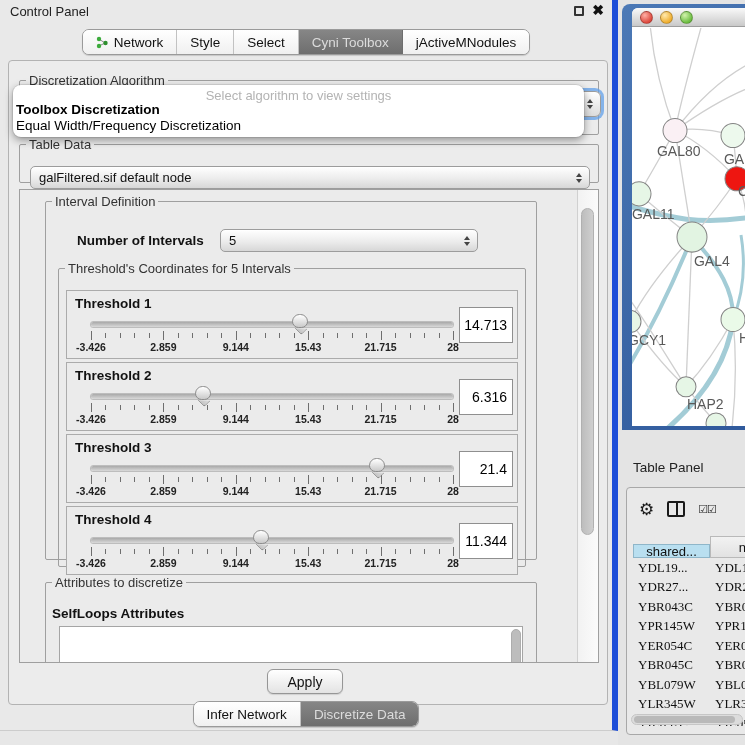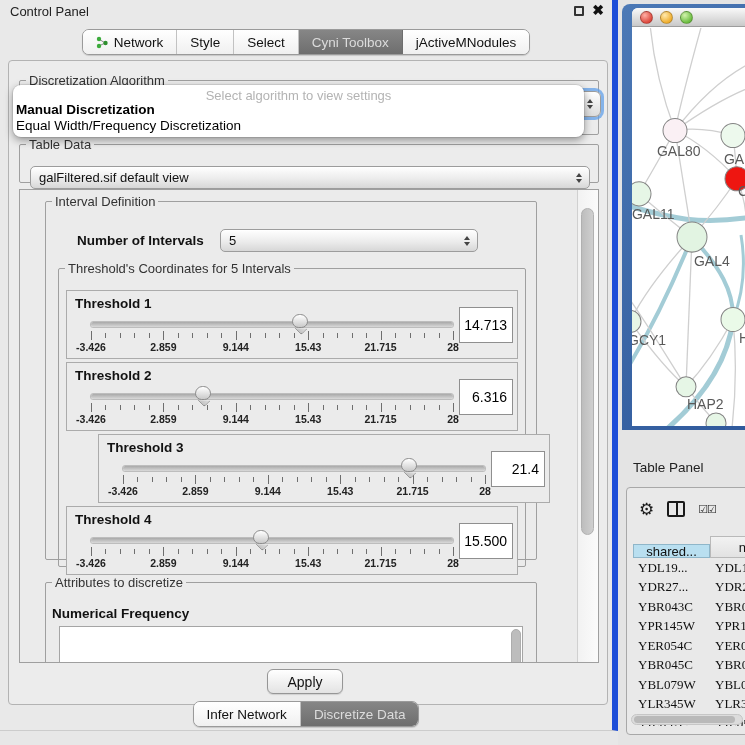--- a/index.html
+++ b/index.html
@@ -167,7 +167,7 @@
       <div class="algo-popup">
         <div class="popup-prompt">Select algorithm to view settings</div>
         <div id="popupItems">
-            <div class="popup-item highlight">Manual Discretization</div>
+            <div class="popup-item highlight">Toolbox Discretization</div>
             <div class="popup-item">Equal Width/Frequency Discretization</div>
           </div>
       </div>

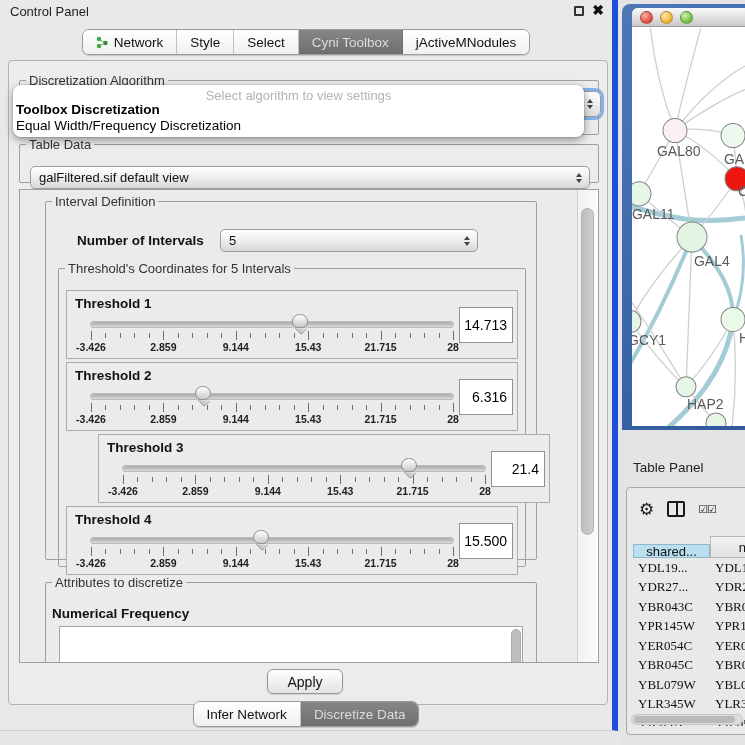--- a/index.html
+++ b/index.html
@@ -175,7 +175,7 @@
       <fieldset class="group table-data-group">
         <legend>Table Data</legend>
         <div class="combo table-data-combo">
-          <span>galFiltered.sif default view</span>
+          <span>galFiltered.sif default node</span>
           <span class="arrows">
               <i class="up"></i>
               <i class="dn"></i>

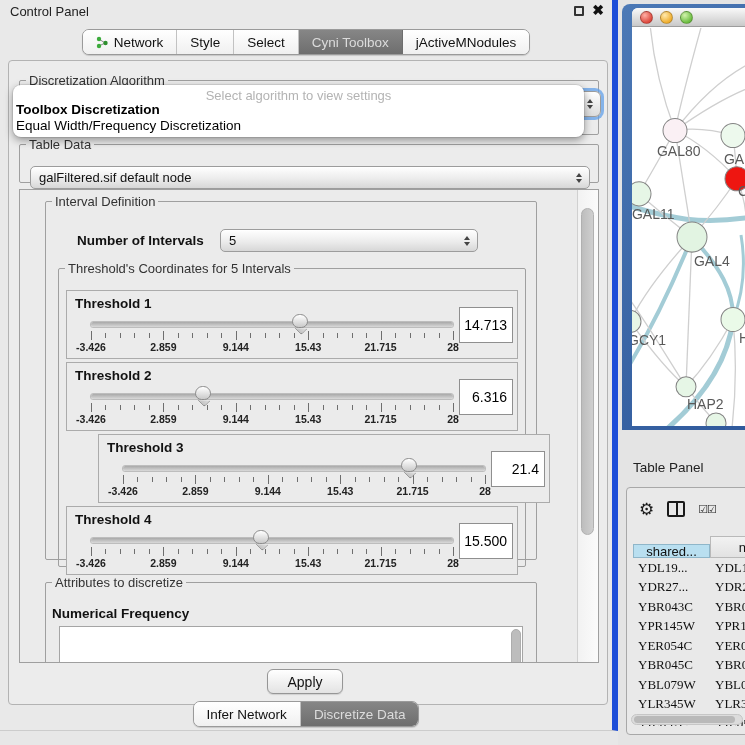--- a/index.html
+++ b/index.html
@@ -280,7 +280,7 @@
                     <div class="tick-label" style="left: 386px;">28</div>
                     <div class="th-value">6.316</div>
                   </div>
-                  <div class="th-panel" style="top: 158px; margin-left: 32px;">
+                  <div class="th-panel" style="top: 158px;">
                     <div class="th-label">Threshold 3</div>
                     <div class="th-track"></div>
                     <div class="th-thumb" style="left: 301.974px;"></div>

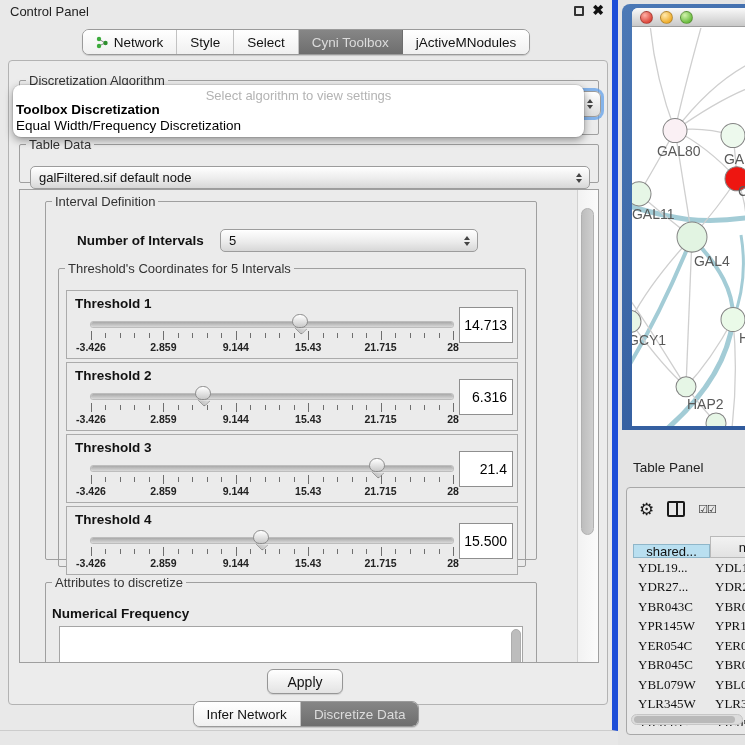--- a/index.html
+++ b/index.html
@@ -358,7 +358,7 @@
                     <div class="tick-label" style="left: 241.2px;">15.43</div>
                     <div class="tick-label" style="left: 313.6px;">21.715</div>
                     <div class="tick-label" style="left: 386px;">28</div>
-                    <div class="th-value">15.500</div>
+                    <div class="th-value">11.344</div>
                   </div>
                 </div>
             </fieldset>

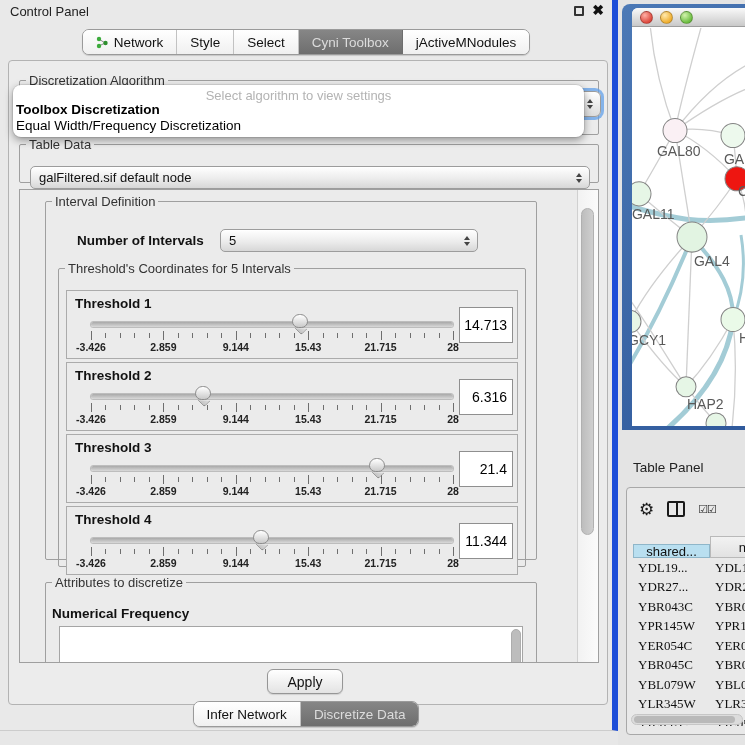--- a/index.html
+++ b/index.html
@@ -366,7 +366,7 @@
 
           <fieldset class="group attributes-group">
             <legend class="blue">Attributes to discretize</legend>
-            <span class="attr-subtitle">Numerical Frequency</span>
+            <span class="attr-subtitle">SelfLoops Attributes</span>
             <div class="attr-list">
               <div class="attr-scroll"></div>
             </div>

